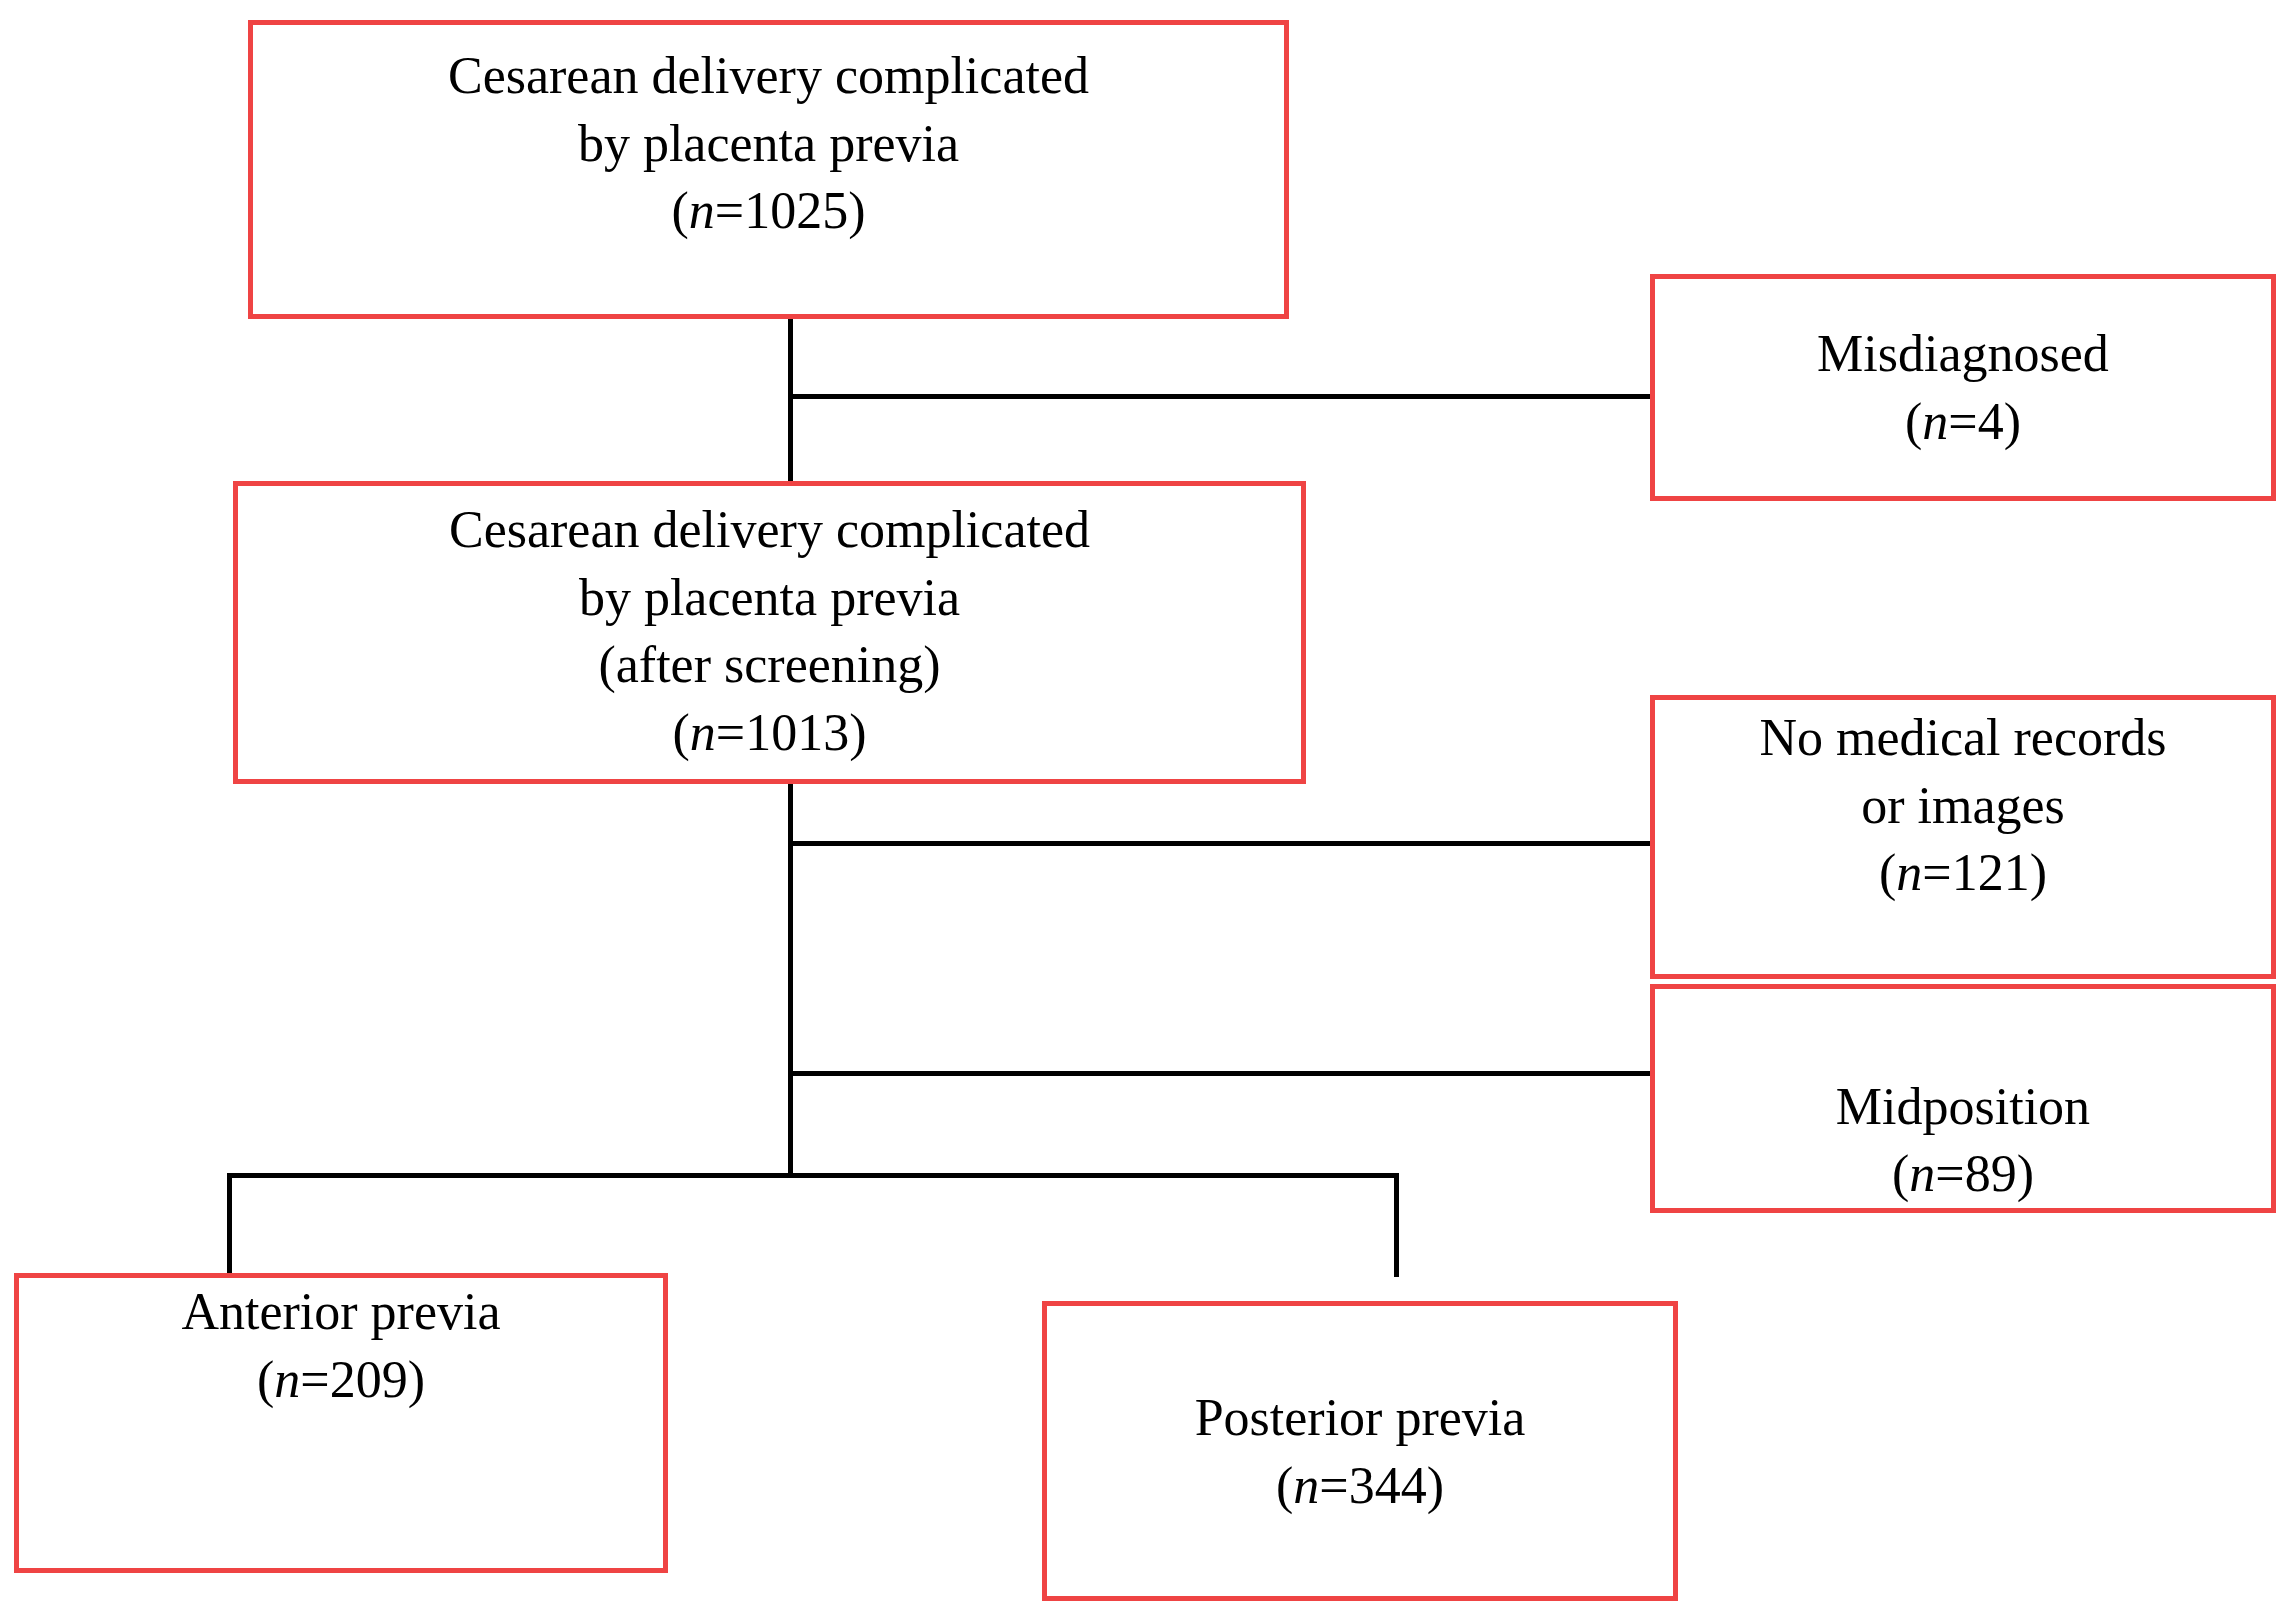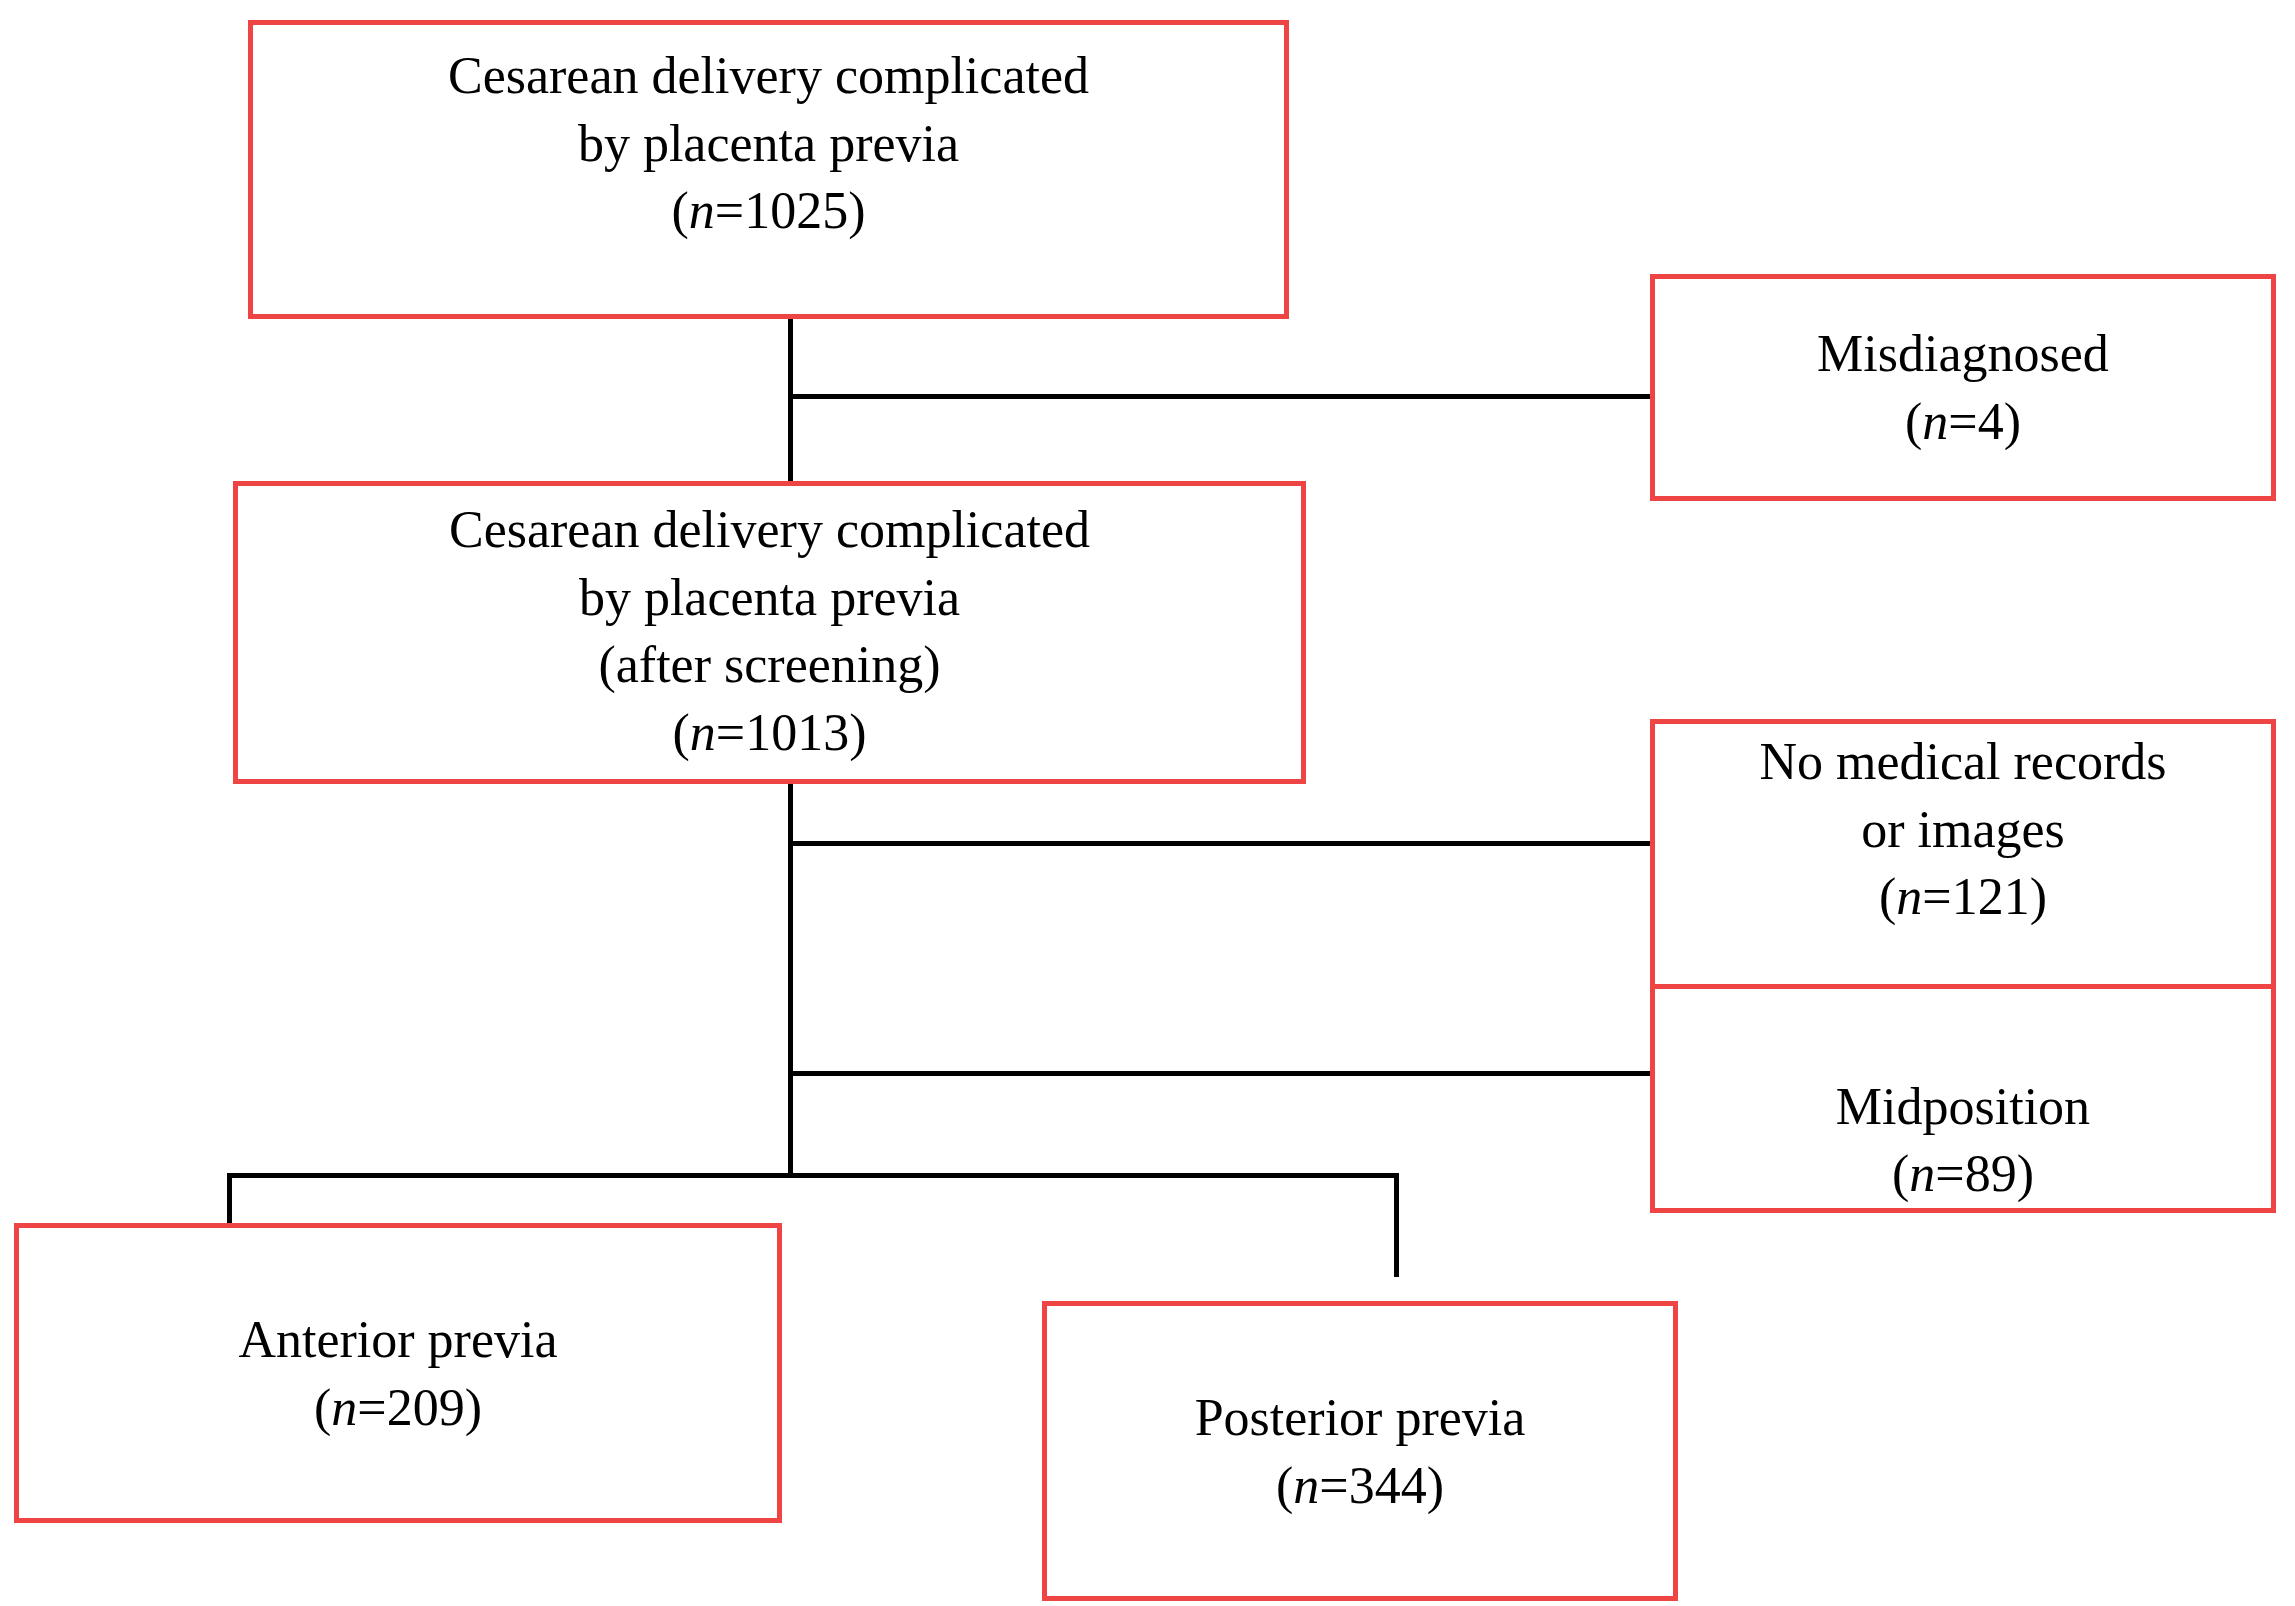--- a/index.html
+++ b/index.html
@@ -83,7 +83,7 @@
     <span class="line"><span>(</span><i>n</i><span>=1013)</span></span>
   </div>
 
-  <div class="node" style="left:1650px; top:695px; width:626px; height:284px; justify-content:flex-start; padding-top:4.2px;margin-top:24px;">
+  <div class="node" style="left:1650px; top:695px; width:626px; height:284px; justify-content:flex-start; padding-top:4.2px;">
     <span class="line">No medical records</span>
     <span class="line">or images</span>
     <span class="line"><span>(</span><i>n</i><span>=121)</span></span>

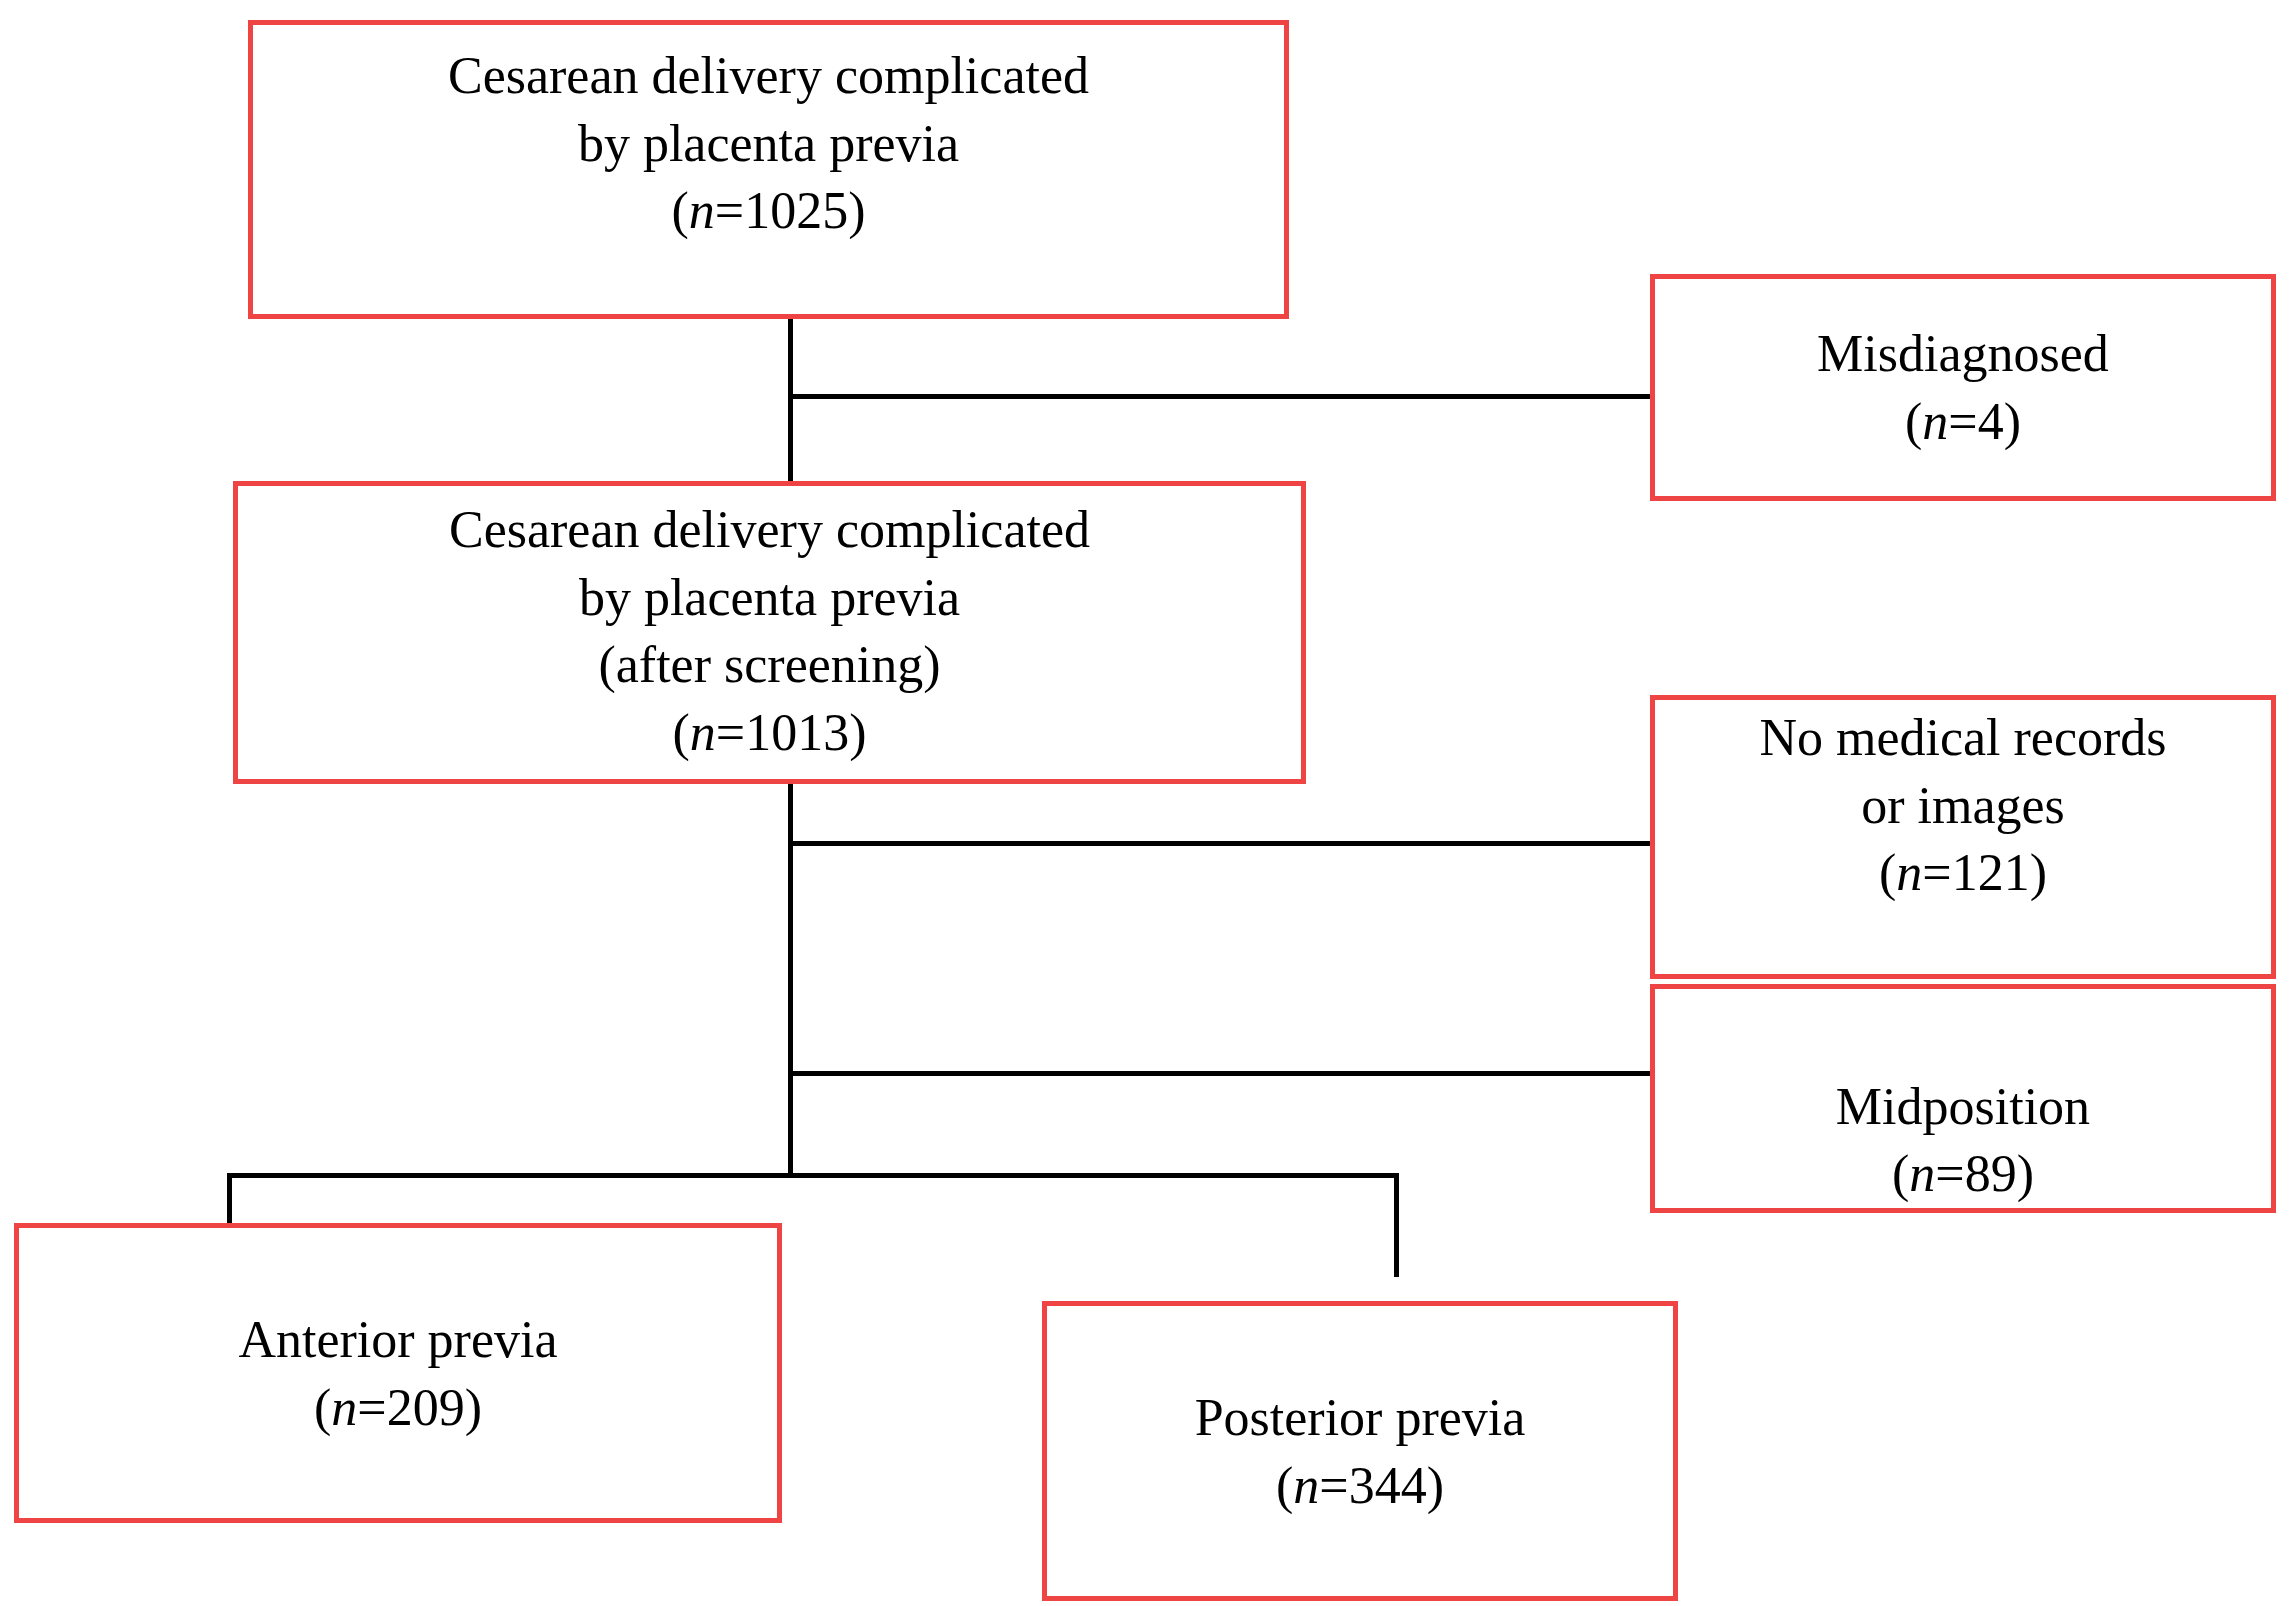--- a/index.html
+++ b/index.html
@@ -94,7 +94,7 @@
     <span class="line"><span>(</span><i>n</i><span>=89)</span></span>
   </div>
 
-  <div class="node" style="left:14px; top:1223px; width:768px; height:300px; justify-content:flex-start; padding-top:78px;">
+  <div class="node" style="left:14px; top:1273px; width:654px; height:300px; justify-content:flex-start; ">
     <span class="line">Anterior previa</span>
     <span class="line"><span>(</span><i>n</i><span>=209)</span></span>
   </div>

